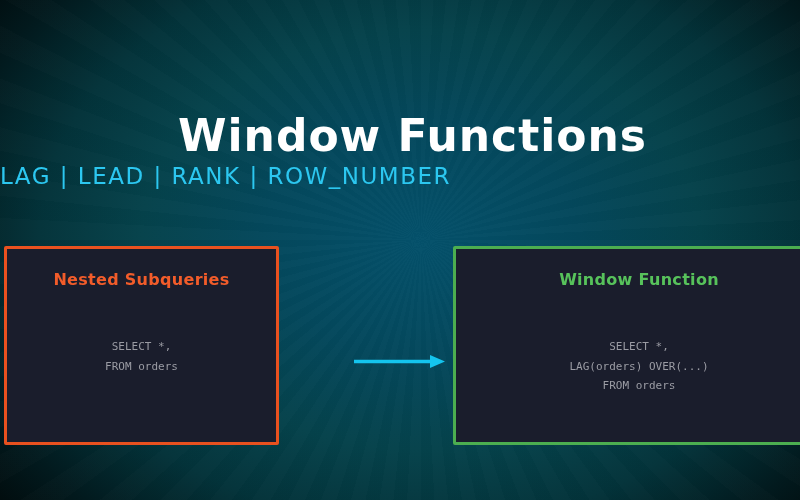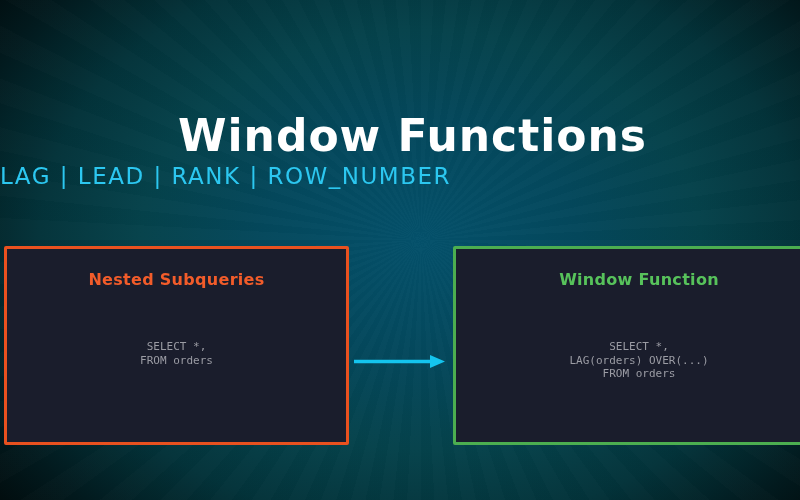--- a/index.html
+++ b/index.html
@@ -74,7 +74,7 @@
   }
   .panel-left {
     left: 4px;
-    width: 345px;
+    width: 275px;
     border-color: #e8511f;
   }
   .panel-right {

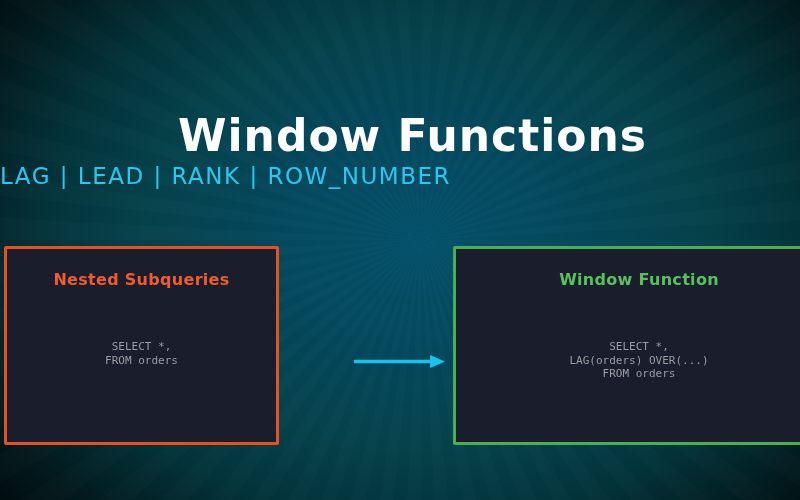--- a/index.html
+++ b/index.html
@@ -97,7 +97,7 @@
     line-height: 13.5px;
     color: #9b9ca4;
   }
-  .code-line { white-space: pre; }
+  .code-line { white-space: pre; margin-top: 6px; }
   .arrow {
     position: absolute;
     left: 353px;

